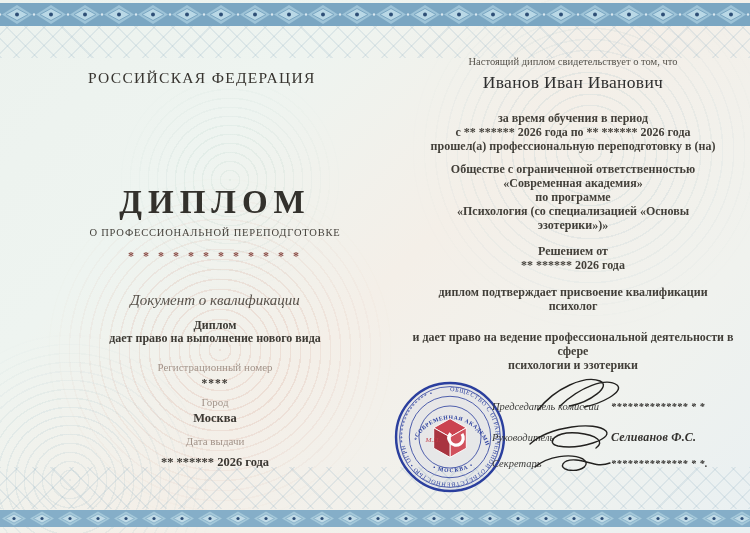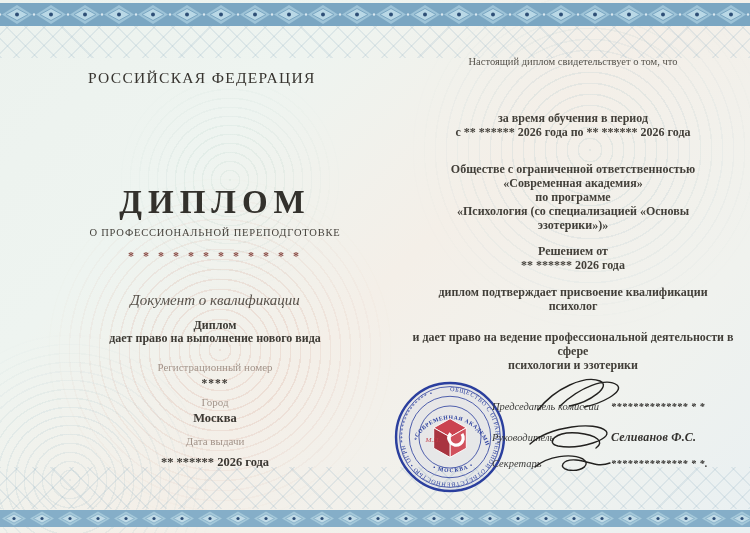--- a/index.html
+++ b/index.html
@@ -127,6 +127,7 @@
 
   <div class="col-right">
     <div class="abs r-intro">Настоящий диплом свидетельствует о том, что</div>
+    <div class="abs r-name">Иванов Иван Иванович</div>
     <div class="abs r-period">
       <div class="bodyline">за время обучения в период</div>
       <div class="bodyline">с ** ****** 2026 года по ** ****** 2026 года</div>

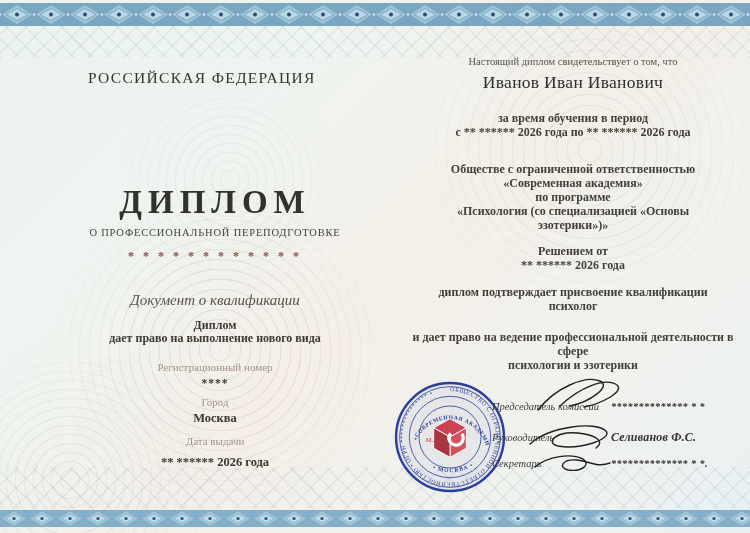--- a/index.html
+++ b/index.html
@@ -131,6 +131,7 @@
     <div class="abs r-period">
       <div class="bodyline">за время обучения в период</div>
       <div class="bodyline">с ** ****** 2026 года по ** ****** 2026 года</div>
+      <div class="bodyline">прошел(а) профессиональную переподготовку в (на)</div>
     </div>
     <div class="abs r-org">
       <div class="bodyline">Обществе с ограниченной ответственностью</div>

